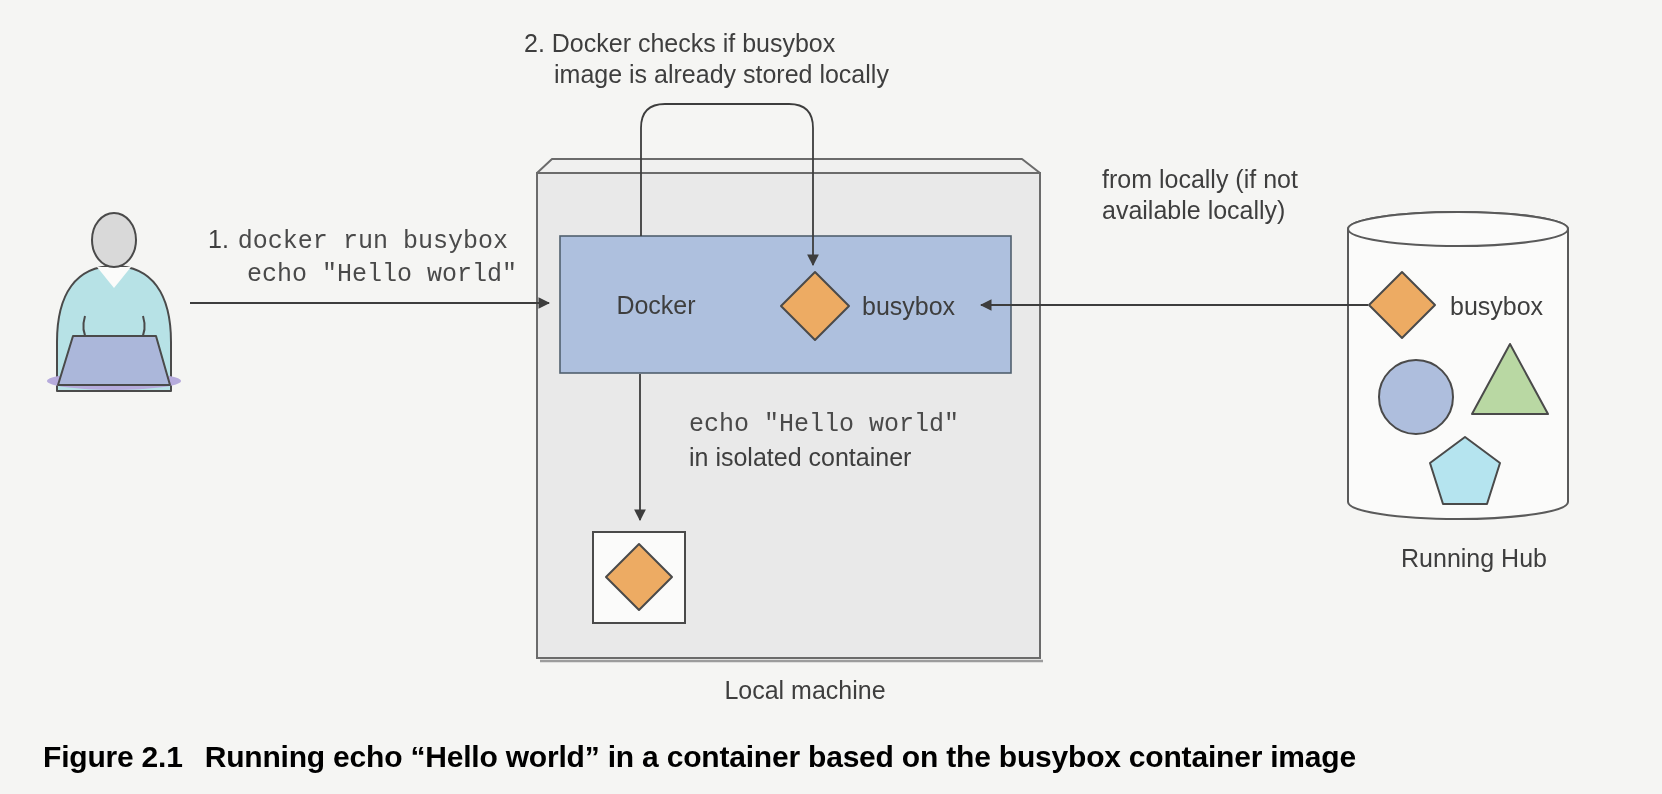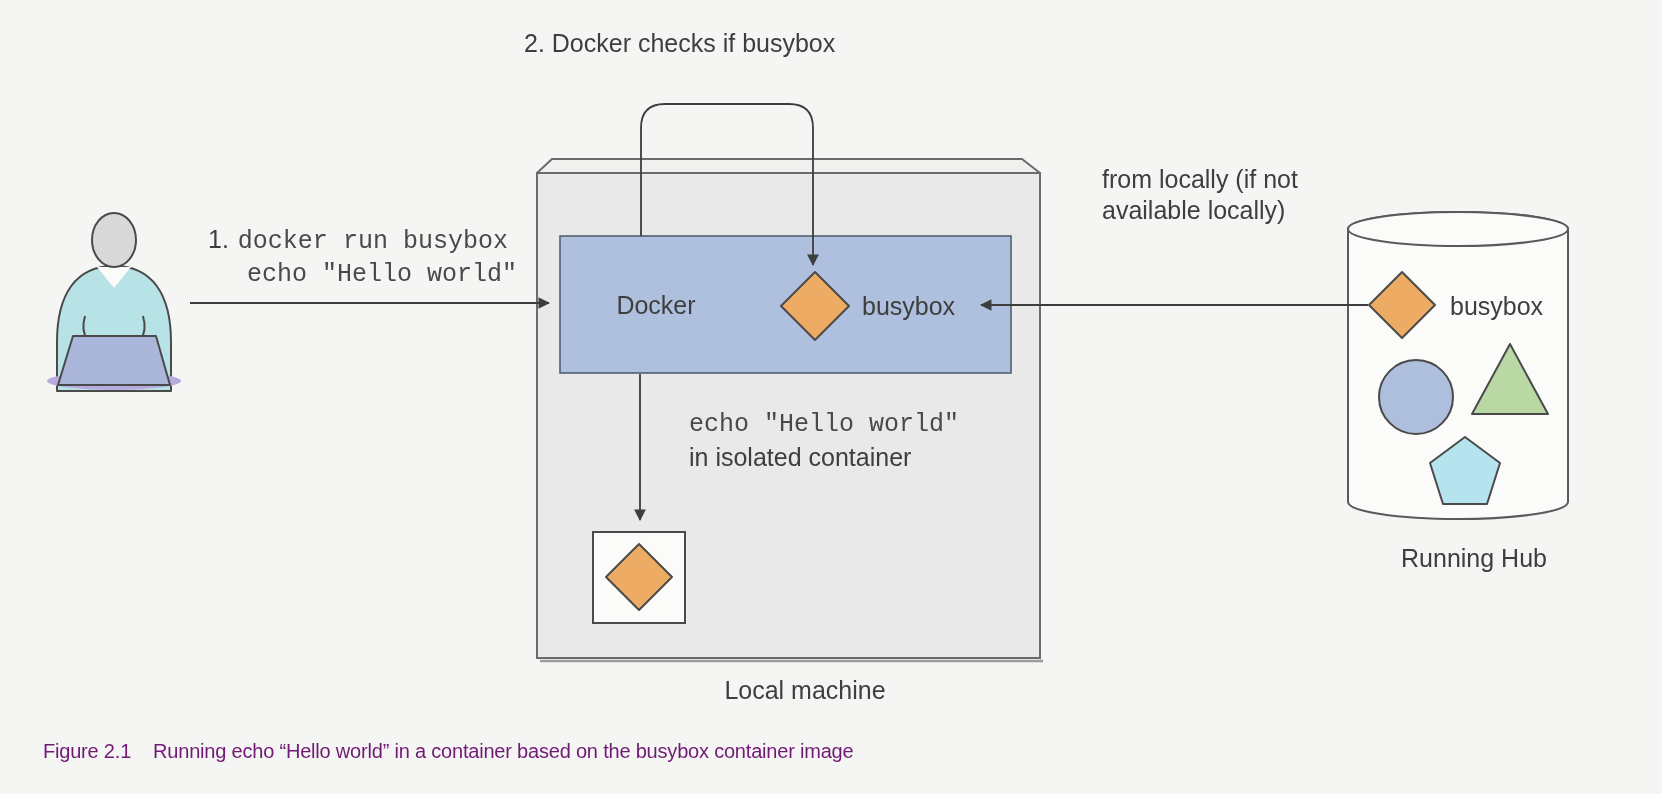--- a/index.html
+++ b/index.html
@@ -72,6 +72,7 @@
 
   <div class="t" style="left:524px;top:28px;">
     <div>2. Docker checks if busybox</div>
+    <div class="ind30">image is already stored locally</div>
   </div>
 
   <div class="t" style="left:188px;top:224px;margin-left:20px;">

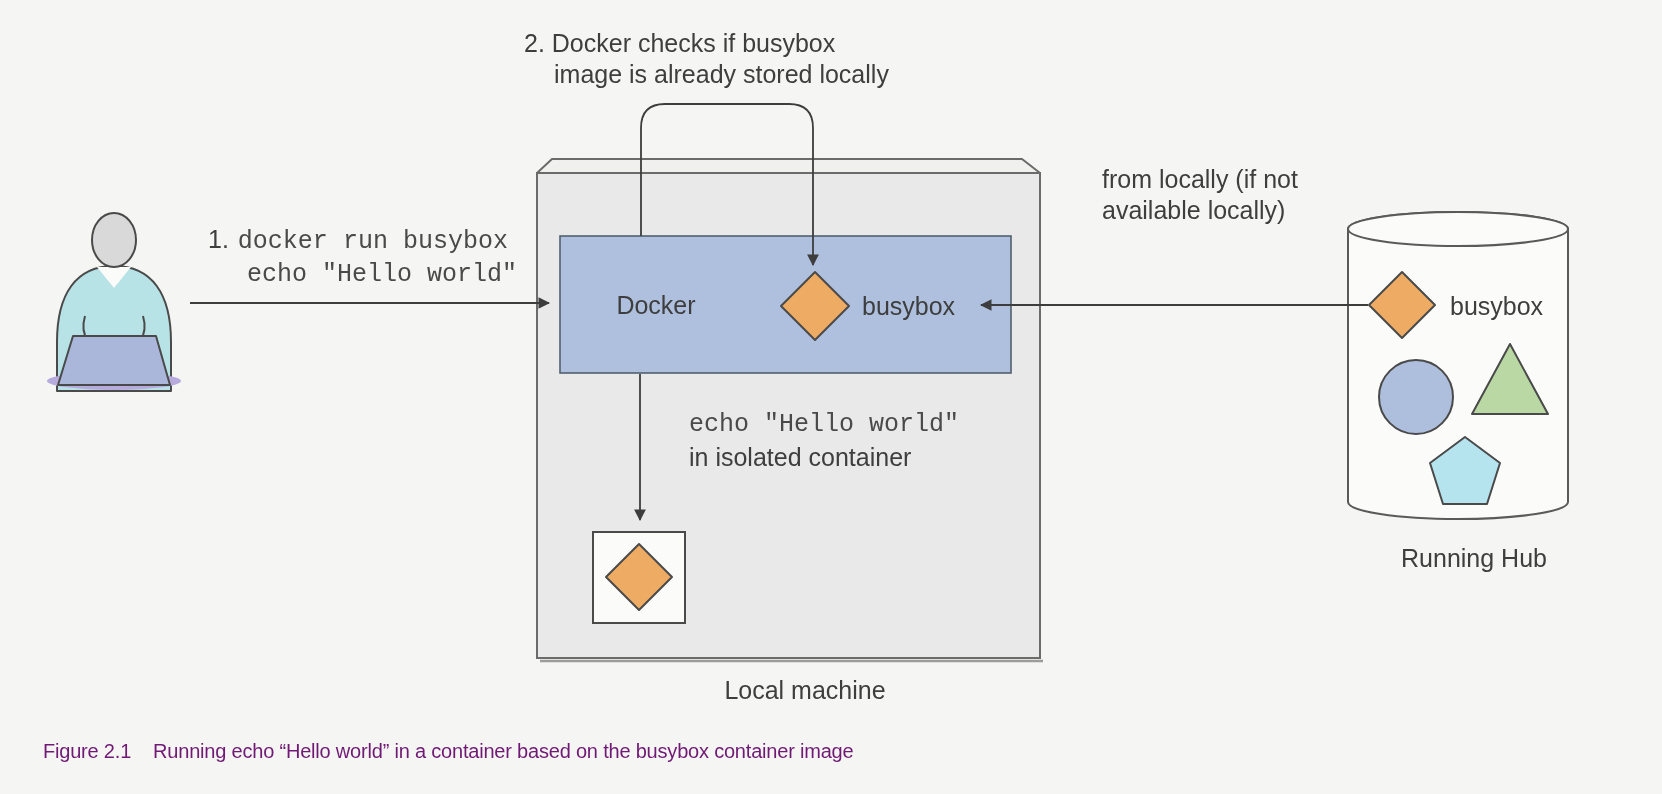--- a/index.html
+++ b/index.html
@@ -11,8 +11,8 @@
   .mono{font-family:"Liberation Mono","DejaVu Sans Mono",monospace;font-size:25px;color:#4a4a4a;}
   .center-xy{transform:translate(-50%,-50%);margin-left:16px;}
   .center-y{transform:translateY(-50%);}
-  .caption{position:absolute;left:43px;top:740px;font-size:20px;font-weight:normal;
-           color:#701a75;letter-spacing:-0.2px;white-space:nowrap;}
+  .caption{position:absolute;left:43px;top:740px;font-size:30px;font-weight:bold;
+           color:#000000;letter-spacing:-0.2px;white-space:nowrap;}
   .caption .cap-label{margin-right:22px;}
   .ind30{padding-left:30px;}
   .ind31{padding-left:31px;}

